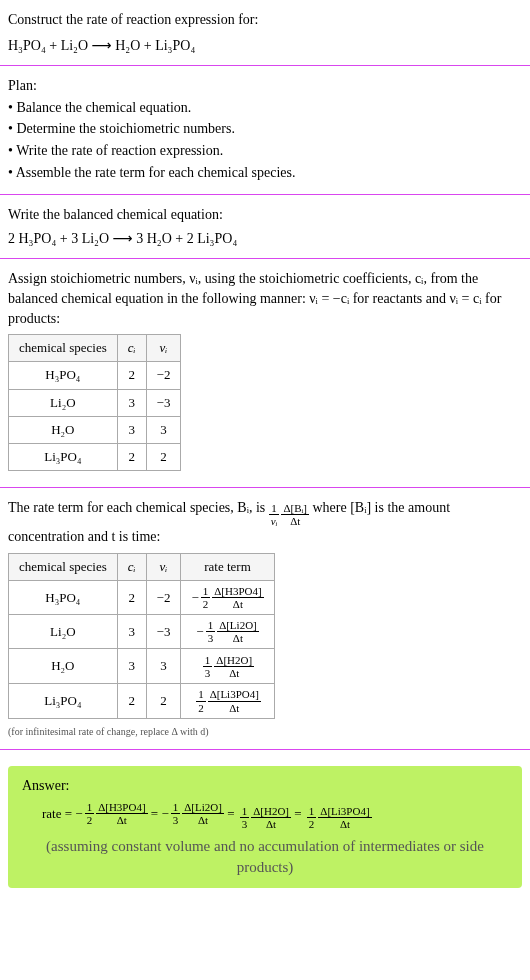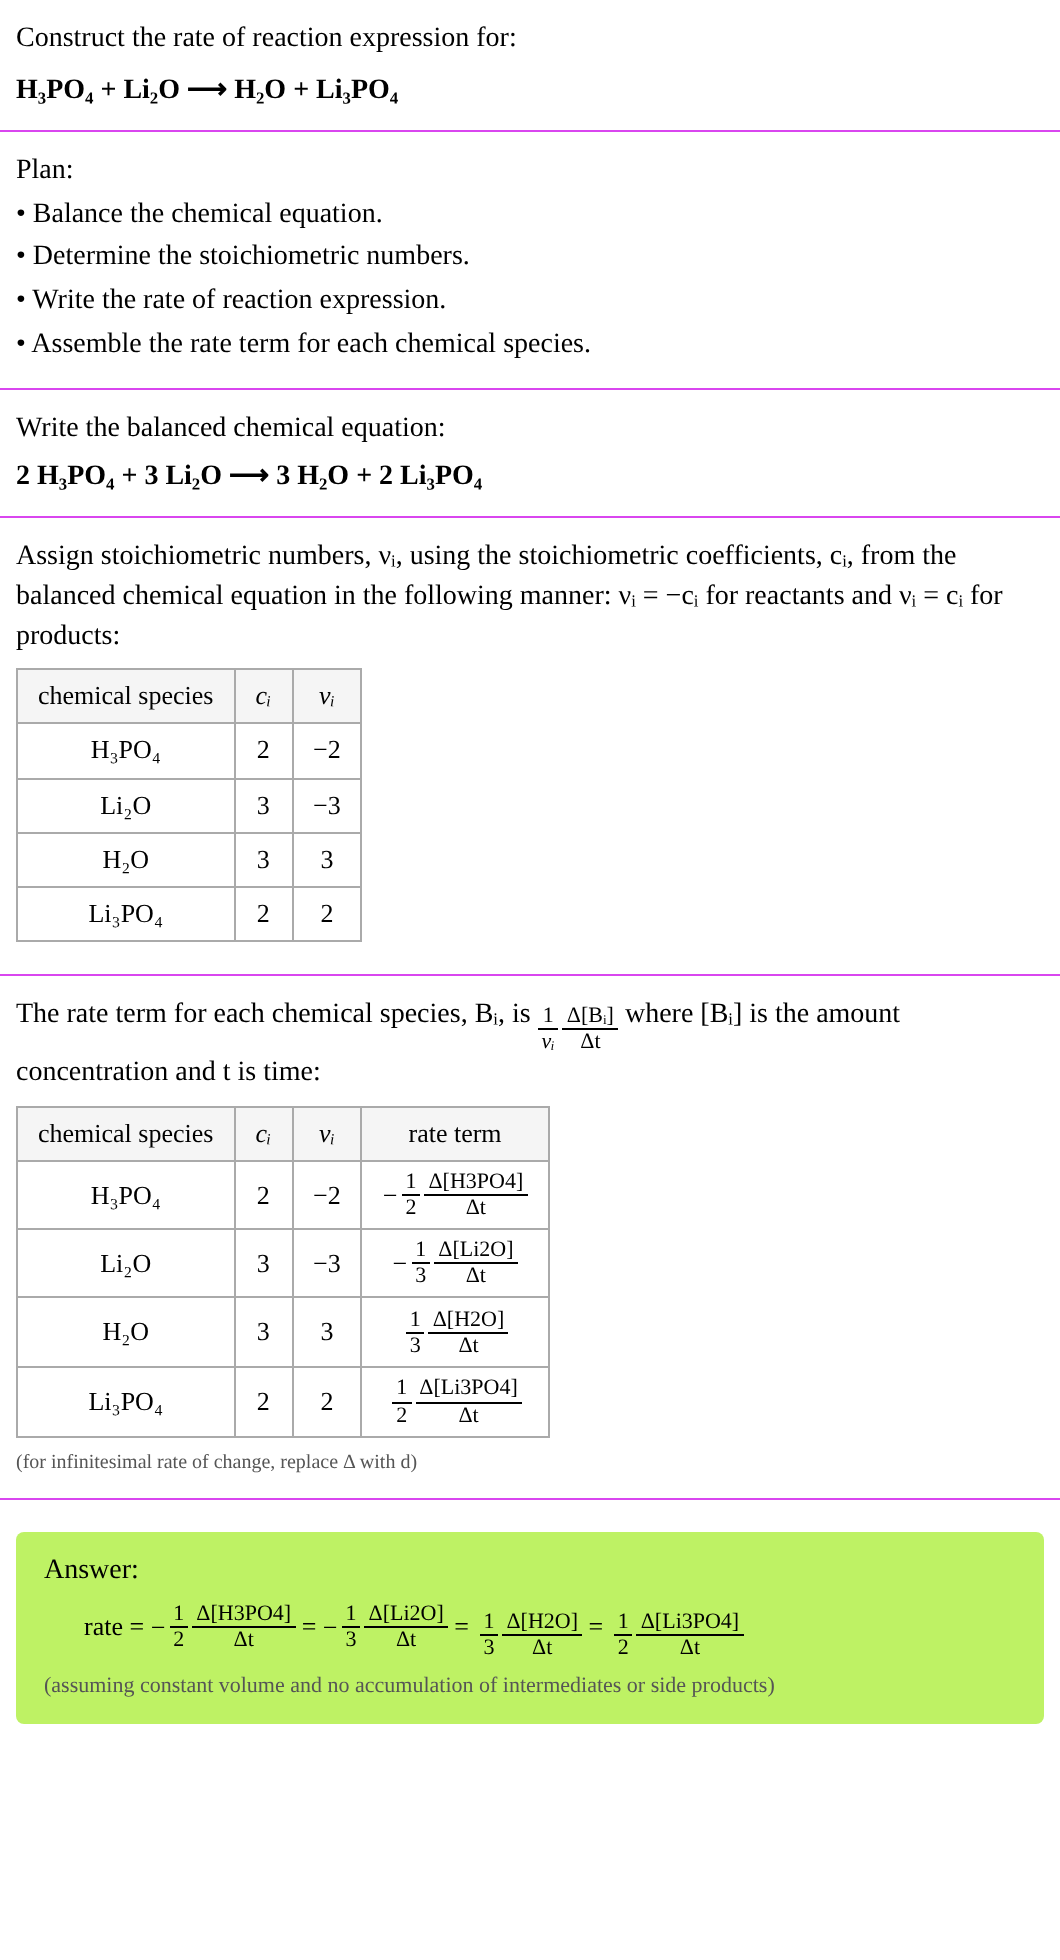--- a/index.html
+++ b/index.html
@@ -18,7 +18,7 @@
 }
 .section.last { border-bottom: none; }
 .title-line { margin-bottom: 6px; }
-.eq { font-family: Georgia, serif; font-weight: bold; }
+.eq { font-family: Georgia, serif; }
 .bullet-line { margin: 2px 0; }
 table.data {
   border-collapse: collapse;

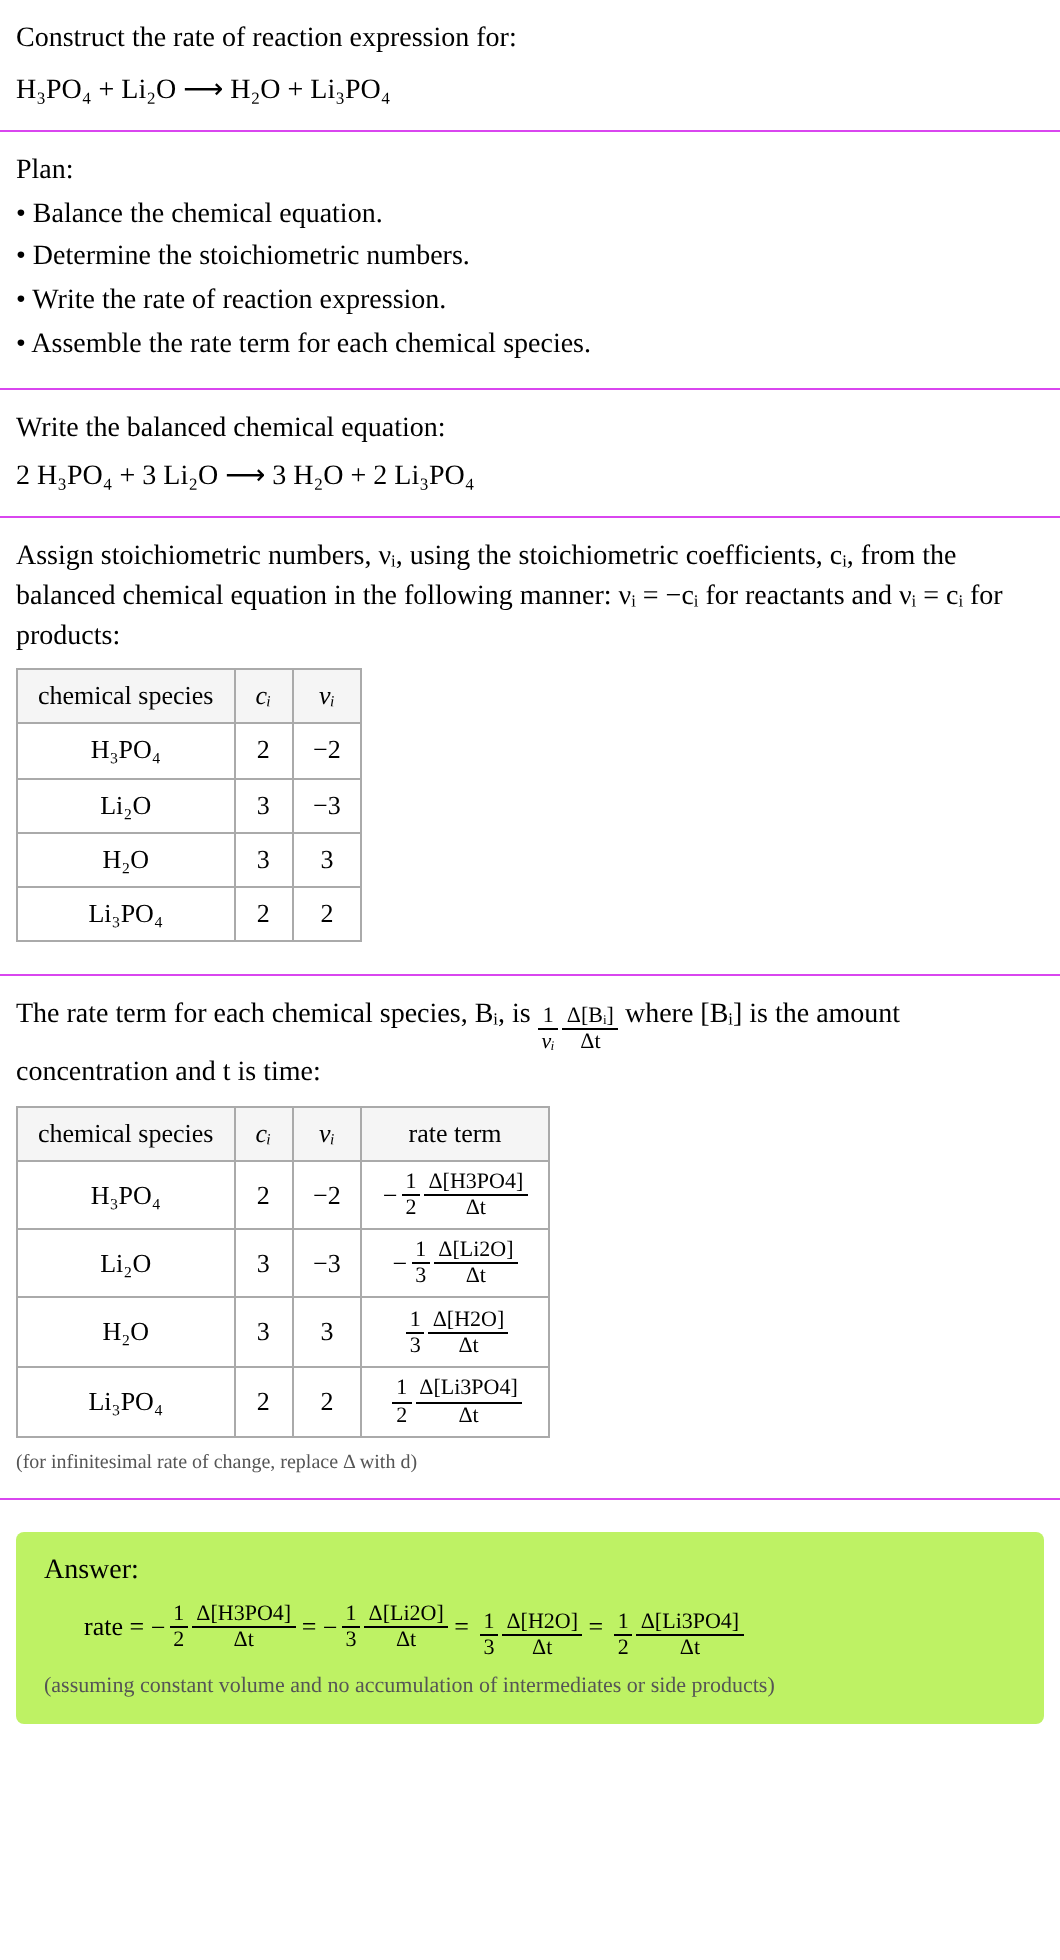--- a/index.html
+++ b/index.html
@@ -52,7 +52,7 @@
 }
 .answer-label { margin-bottom: 6px; }
 .answer-eq { margin-left: 20px; font-size: 13px; }
-.answer-note { font-size: 11px; color: #555; margin-top: 6px; text-align: left; }
+.answer-note { font-size: 15px; color: #555; margin-top: 6px; text-align: center; }
 .ital { font-style: italic; }
 </style>
 </head>

